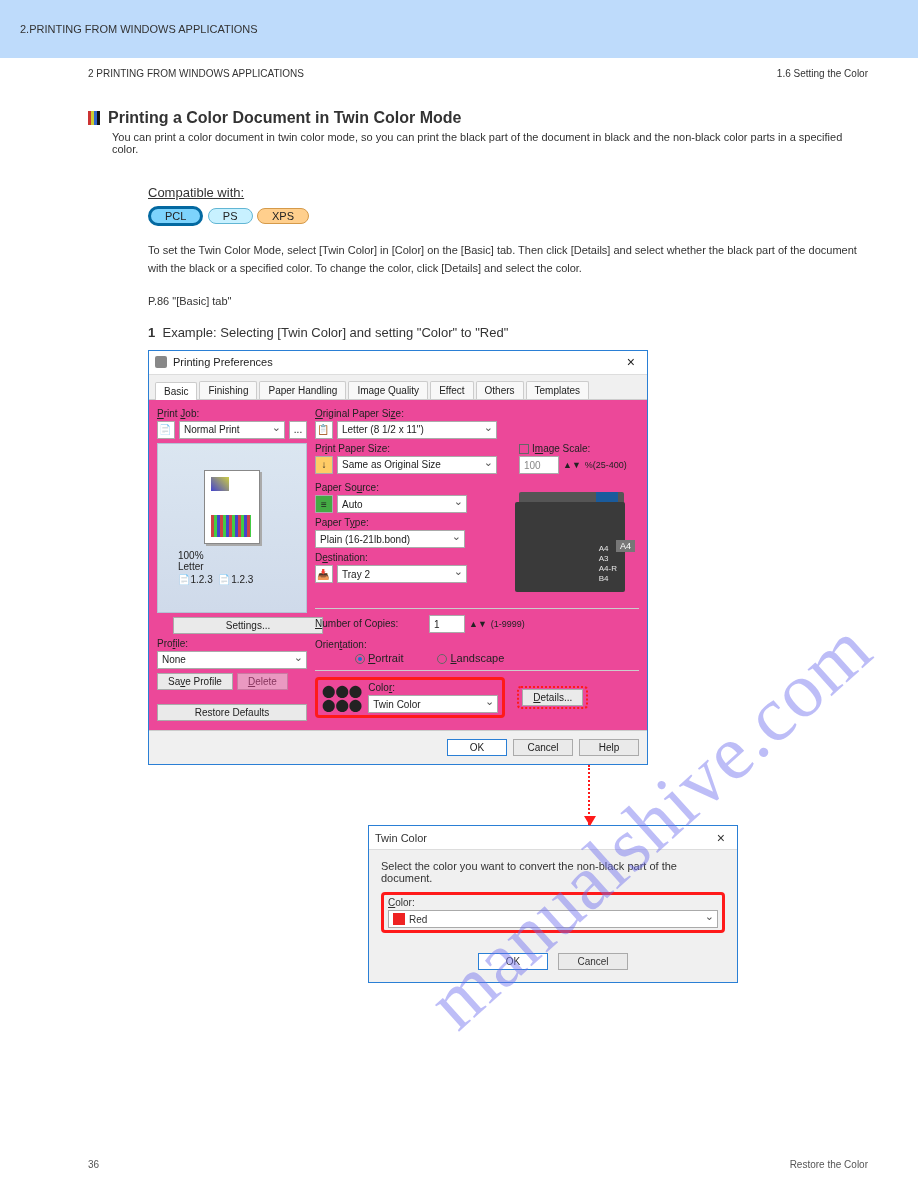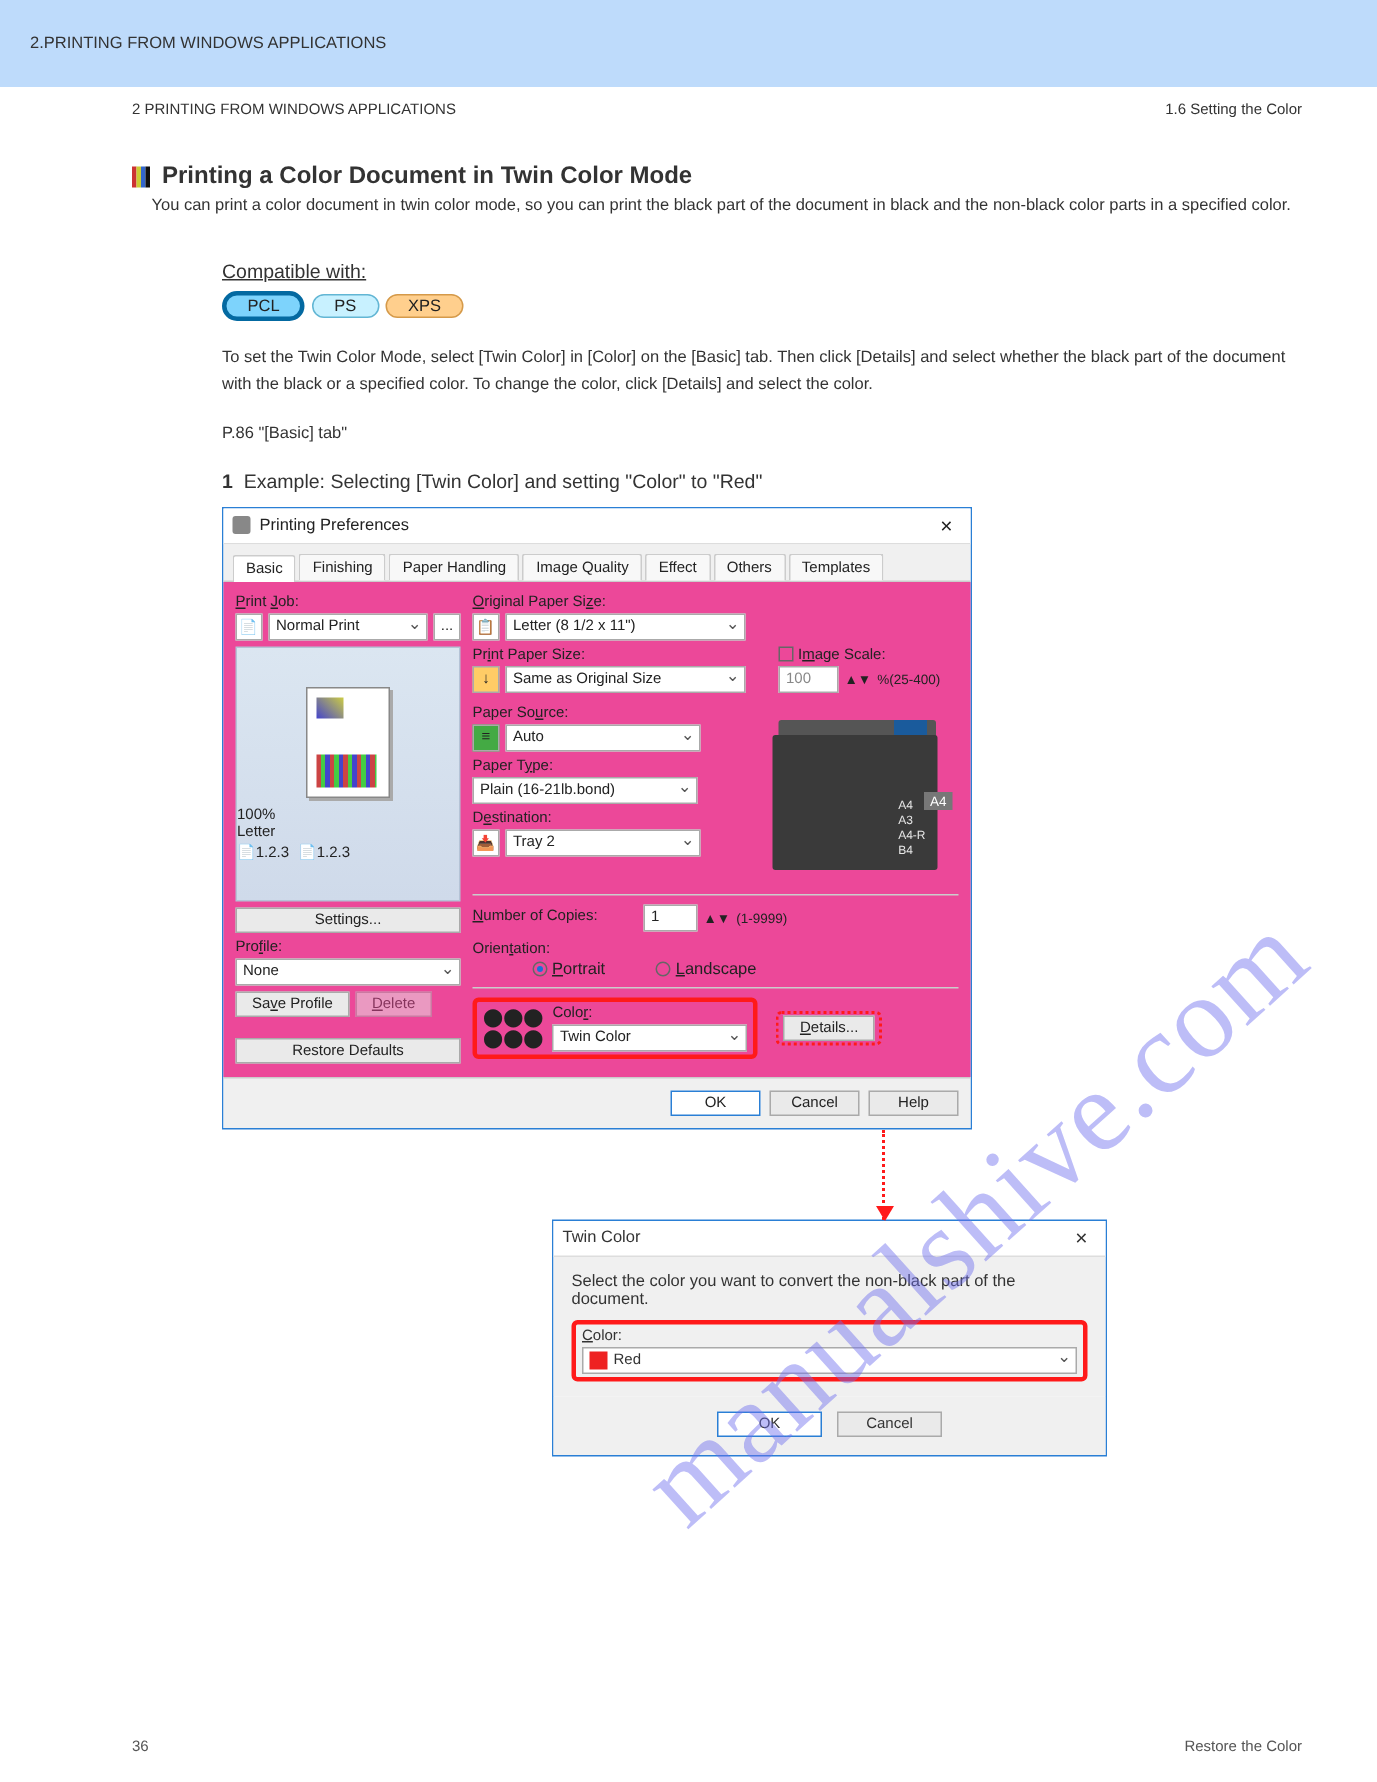--- a/index.html
+++ b/index.html
@@ -51,7 +51,7 @@
   }
   .section-sub {
     font-size: 11px;
-    margin-left: 13px;
+    margin-left: 24px;
     color: #333;
   }
   .pill-row {

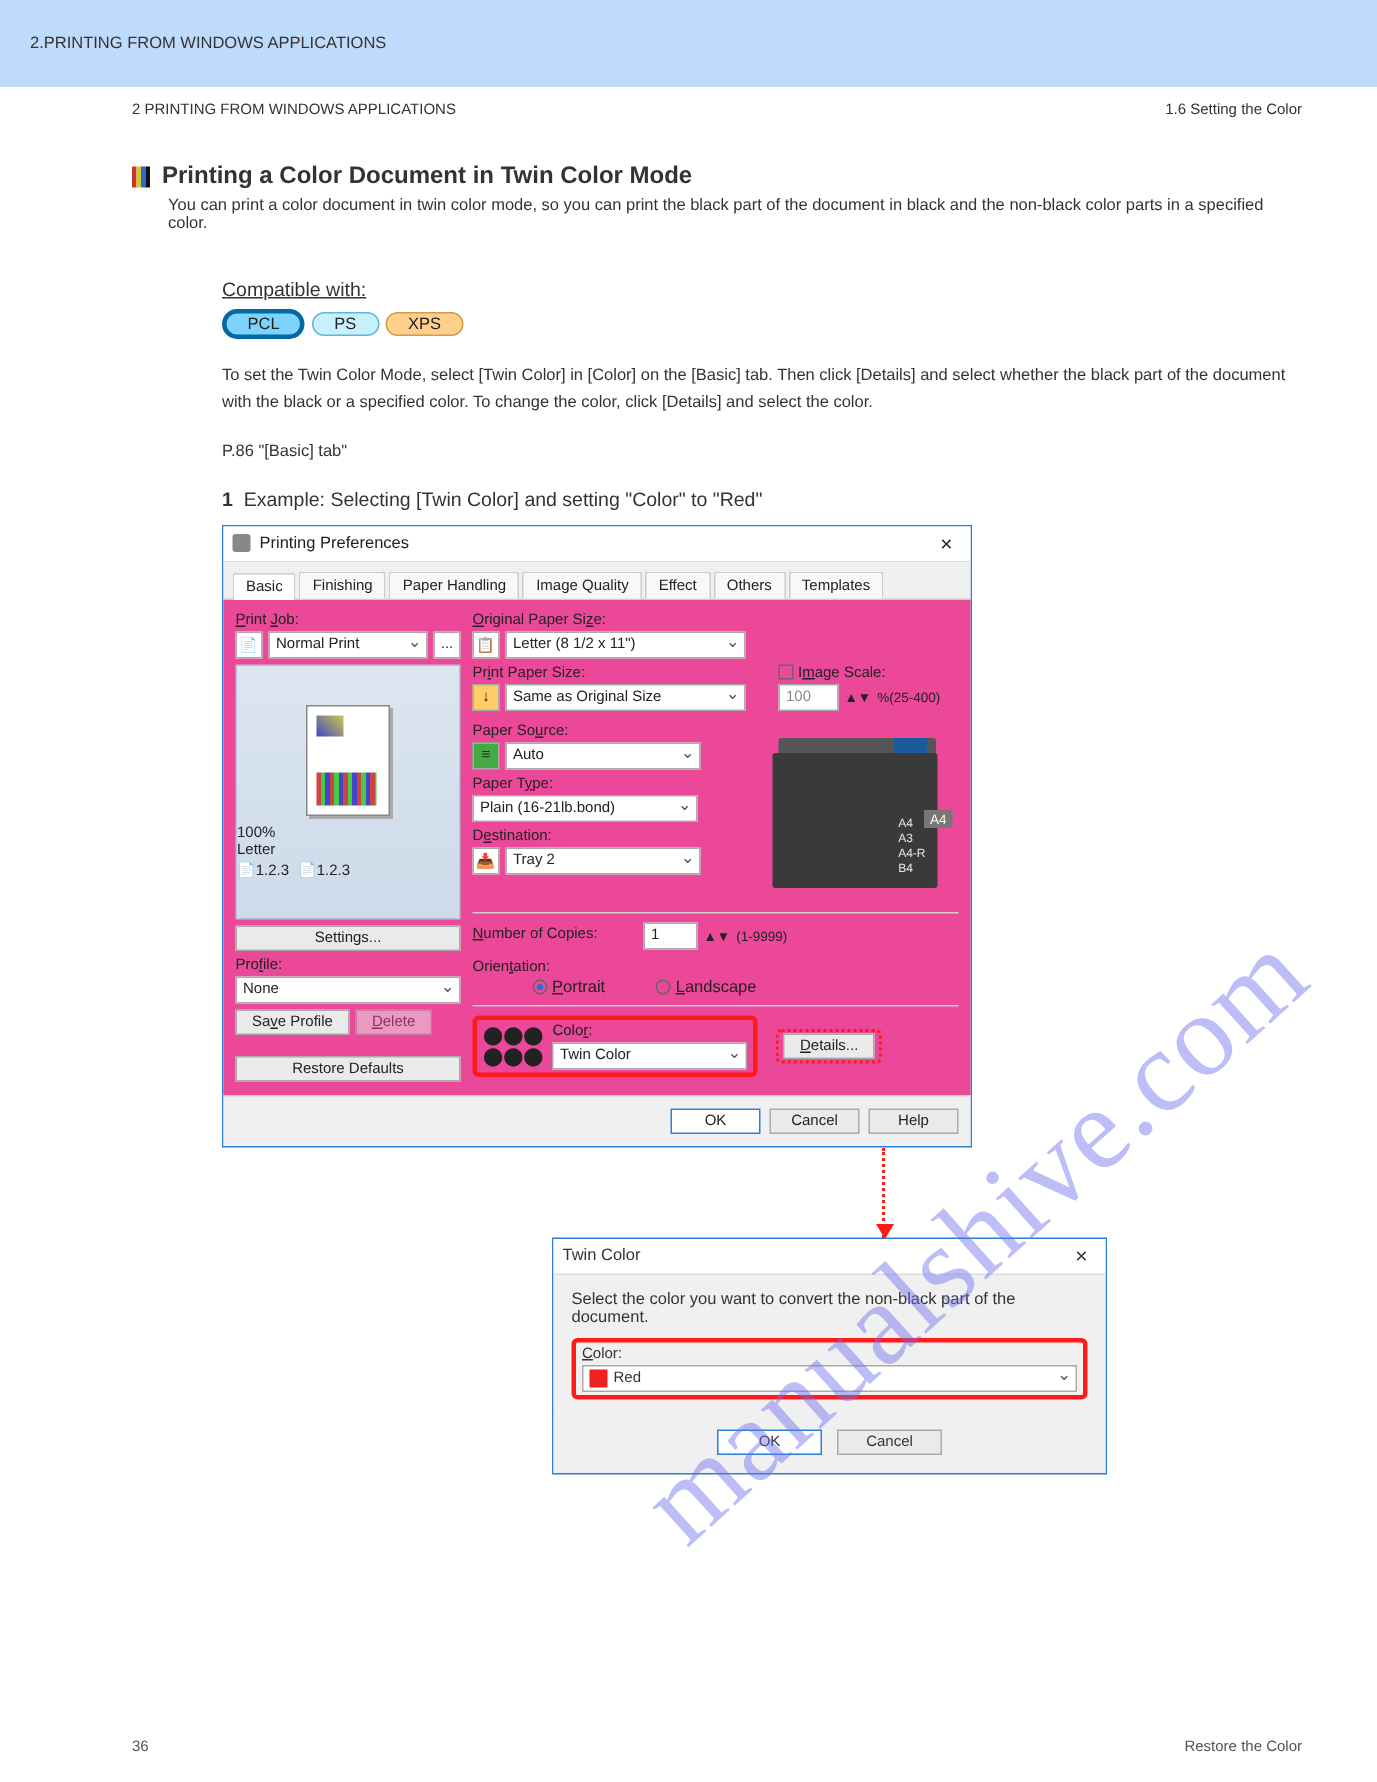--- a/index.html
+++ b/index.html
@@ -423,7 +423,7 @@
 
           <div class="preview-area">
             <div class="preview-paper"></div>
-            <div style="align-self:flex-start; padding-left:0;">
+            <div style="align-self:flex-start; padding-left:20px;">
               <div>100%</div>
               <div>Letter</div>
               <div style="display:flex; gap:6px; margin-top:2px;">

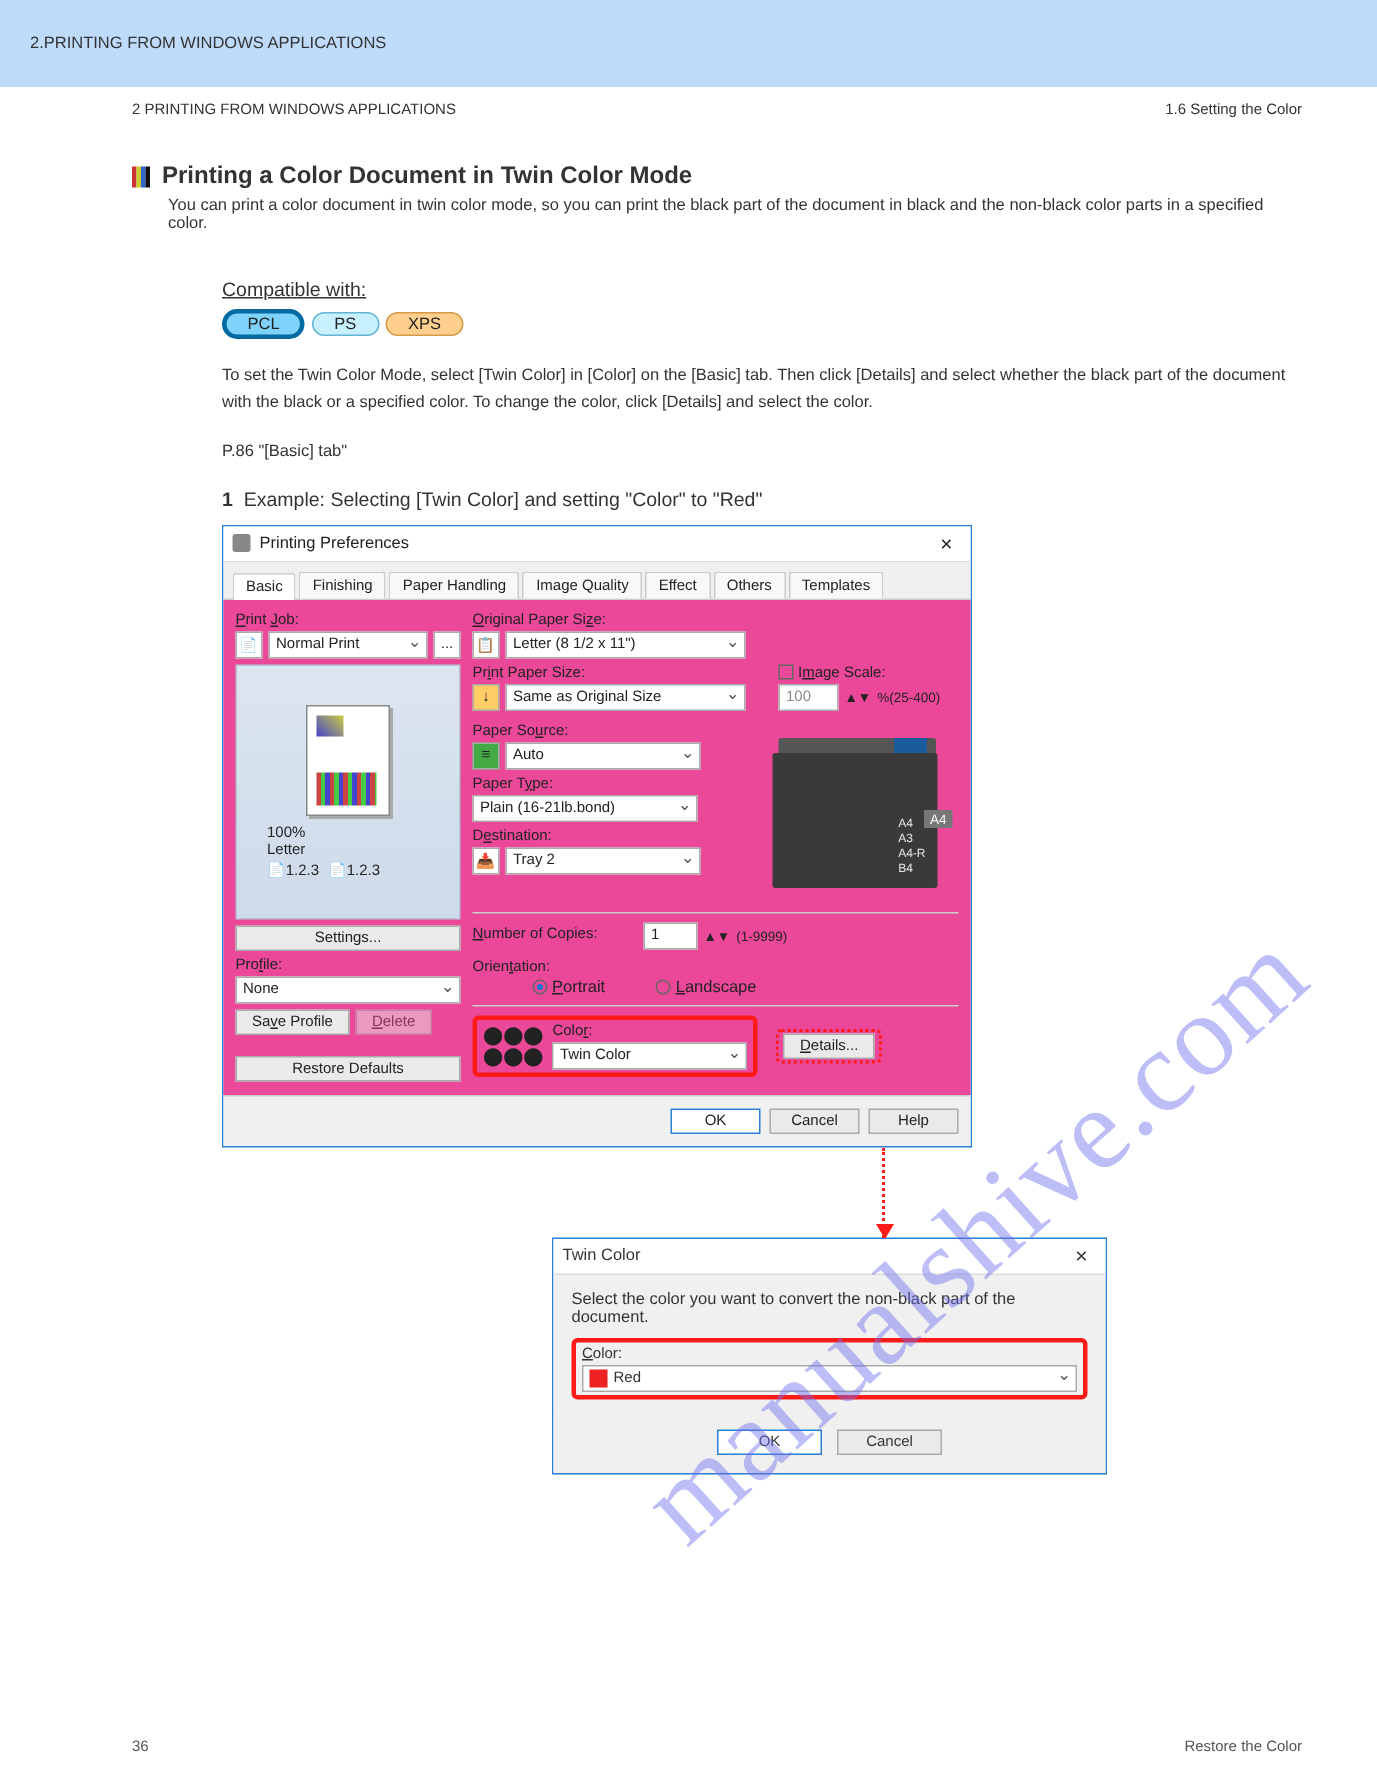--- a/index.html
+++ b/index.html
@@ -433,7 +433,7 @@
             </div>
           </div>
 
-          <div class="btn" style="width:100%; text-align:center; margin-bottom:4px;">Settings...</div>
+          <div class="btn" style="width:100%; text-align:center; margin-bottom:4px;margin-left:16px;">Settings...</div>
 
           <div class="lbl">Pro<span class="underline">f</span>ile:</div>
           <div class="select" style="margin-bottom:4px;">

